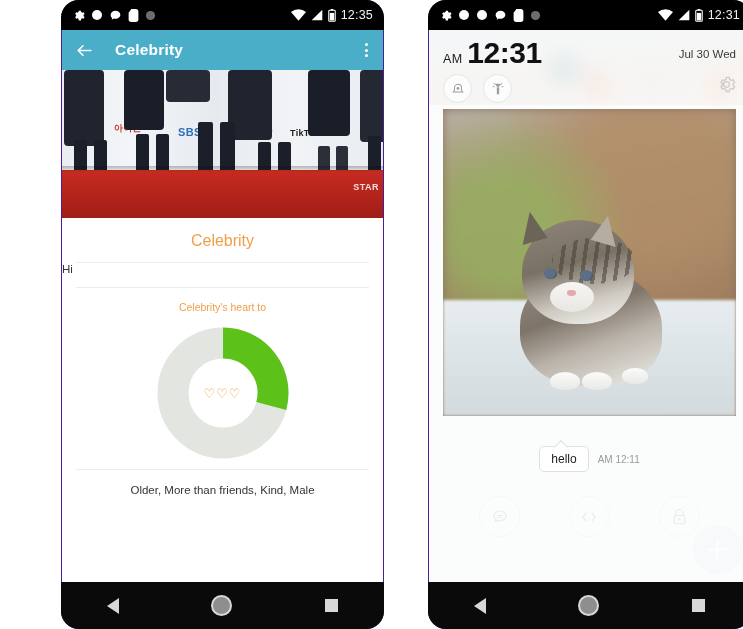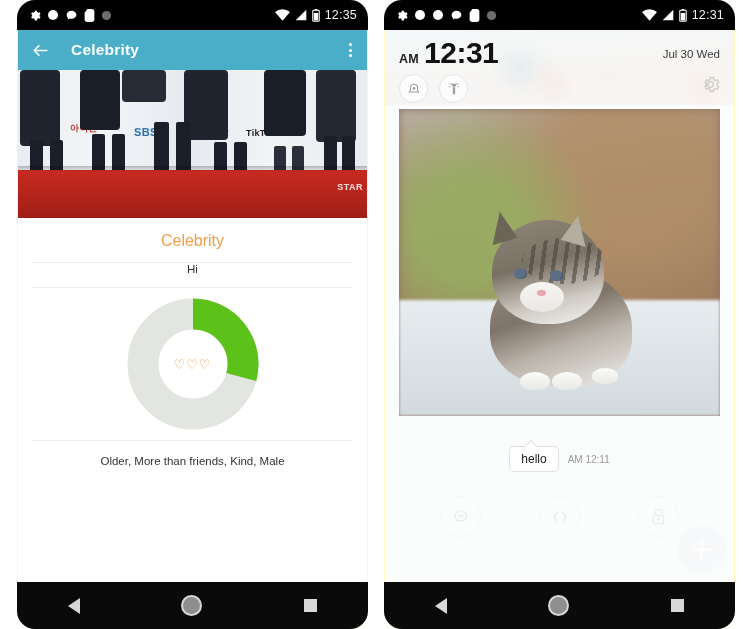--- a/index.html
+++ b/index.html
@@ -12,8 +12,8 @@
   .stage{position:relative;width:743px;height:629px;background:#fff;}
 
   
-  .phone{position:absolute;top:0;width:351px;height:629px;background:#fef9c3;
-         border-radius:18px;overflow:hidden;box-sizing:border-box;}
+  .phone{position:absolute;top:0;width:323px;height:629px;background:#4c1d95;
+         border-radius:18px;overflow:hidden;box-sizing:border-box;margin-left:44px;}
   .phone.left{left:17px;}
   .phone.right{left:384px;}
   .screen{position:absolute;left:1px;right:1px;top:30px;bottom:47px;background:#fff;overflow:hidden;}

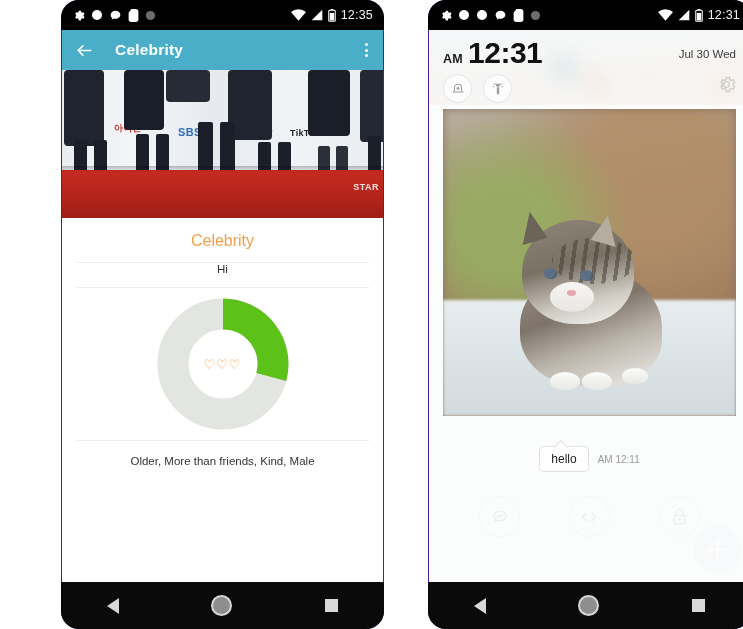--- a/index.html
+++ b/index.html
@@ -81,7 +81,7 @@
             background:linear-gradient(175deg,#f4f8f9 0%,#f7f5f3 60%,#f8f6f4 100%);}
   .blob{position:absolute;border-radius:50%;filter:blur(9px);opacity:.55;}
   .clockrow{position:absolute;left:14px;top:8px;display:flex;align-items:baseline;}
-  .ampm{font-size:12.5px;font-weight:bold;color:#1b1b1b;margin-right:5px;letter-spacing:.3px;}
+  .ampm{font-size:12.5px;font-weight:normal;color:#1b1b1b;margin-right:5px;letter-spacing:.3px;}
   .bigclock{font-size:30px;font-weight:bold;color:#111;letter-spacing:-.5px;line-height:1;}
   .lockdate{position:absolute;right:14px;top:18px;font-size:11.5px;color:#3a3a3a;}
   .qrow{position:absolute;left:14px;top:44px;display:flex;gap:11px;}

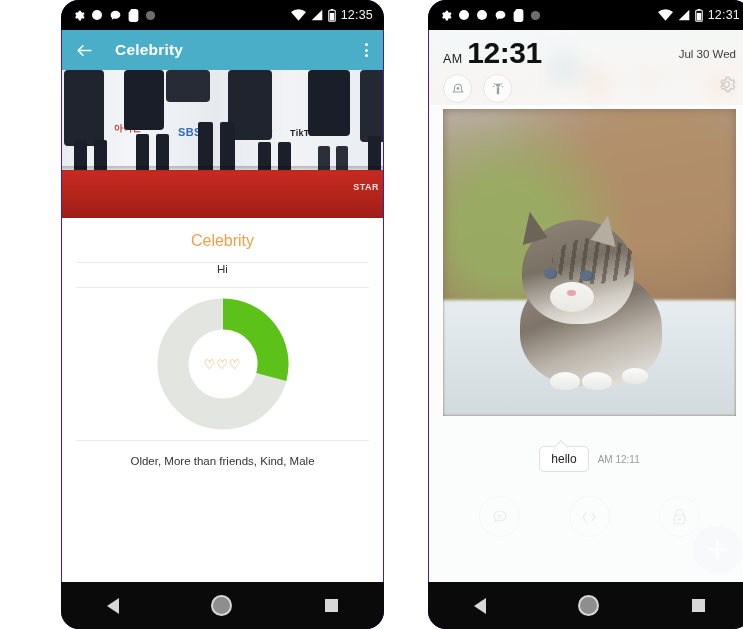--- a/index.html
+++ b/index.html
@@ -65,7 +65,7 @@
   .name{text-align:center;color:#ef9f49;font-size:16px;padding:14px 0 12px;}
   .hr{height:1px;background:#ececec;margin:0 14px;}
   .meta{text-align:center;color:#444;font-size:11.5px;line-height:19px;padding:12px 0 10px;}
-  .greet{text-align:center;color:#333;font-size:11.5px;padding:0 0 12px;}
+  .greet{text-align:left;color:#333;font-size:11.5px;padding:0 0 12px;}
   .heart-label{text-align:center;color:#ef9f49;font-size:10.5px;padding:13px 0 4px;}
 
   .donut-wrap{display:flex;justify-content:center;align-items:center;height:152px;position:relative;}

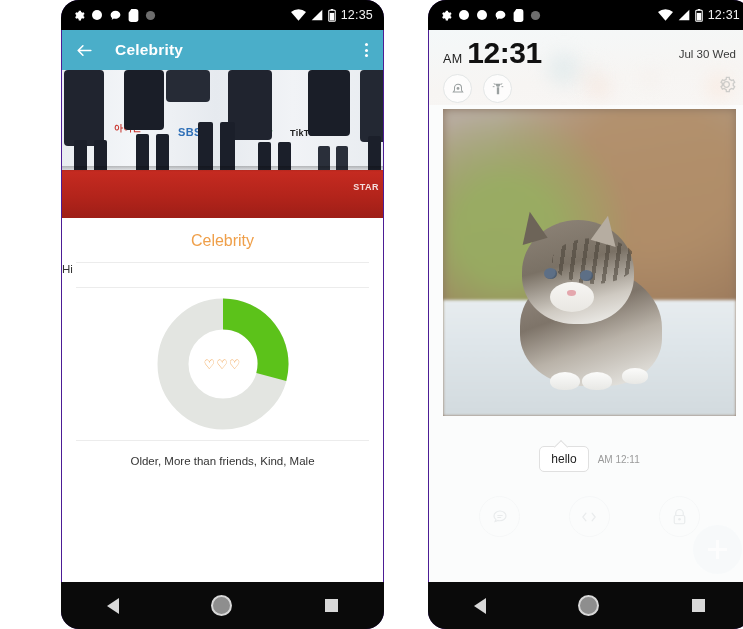--- a/index.html
+++ b/index.html
@@ -245,6 +245,7 @@
         <div class="hr"></div>
         <div class="greet">Hi</div>
         <div class="hr"></div>
+        <div class="heart-label">Celebrity's heart to</div>
 
         <div class="donut-wrap">
           <div class="donut">

